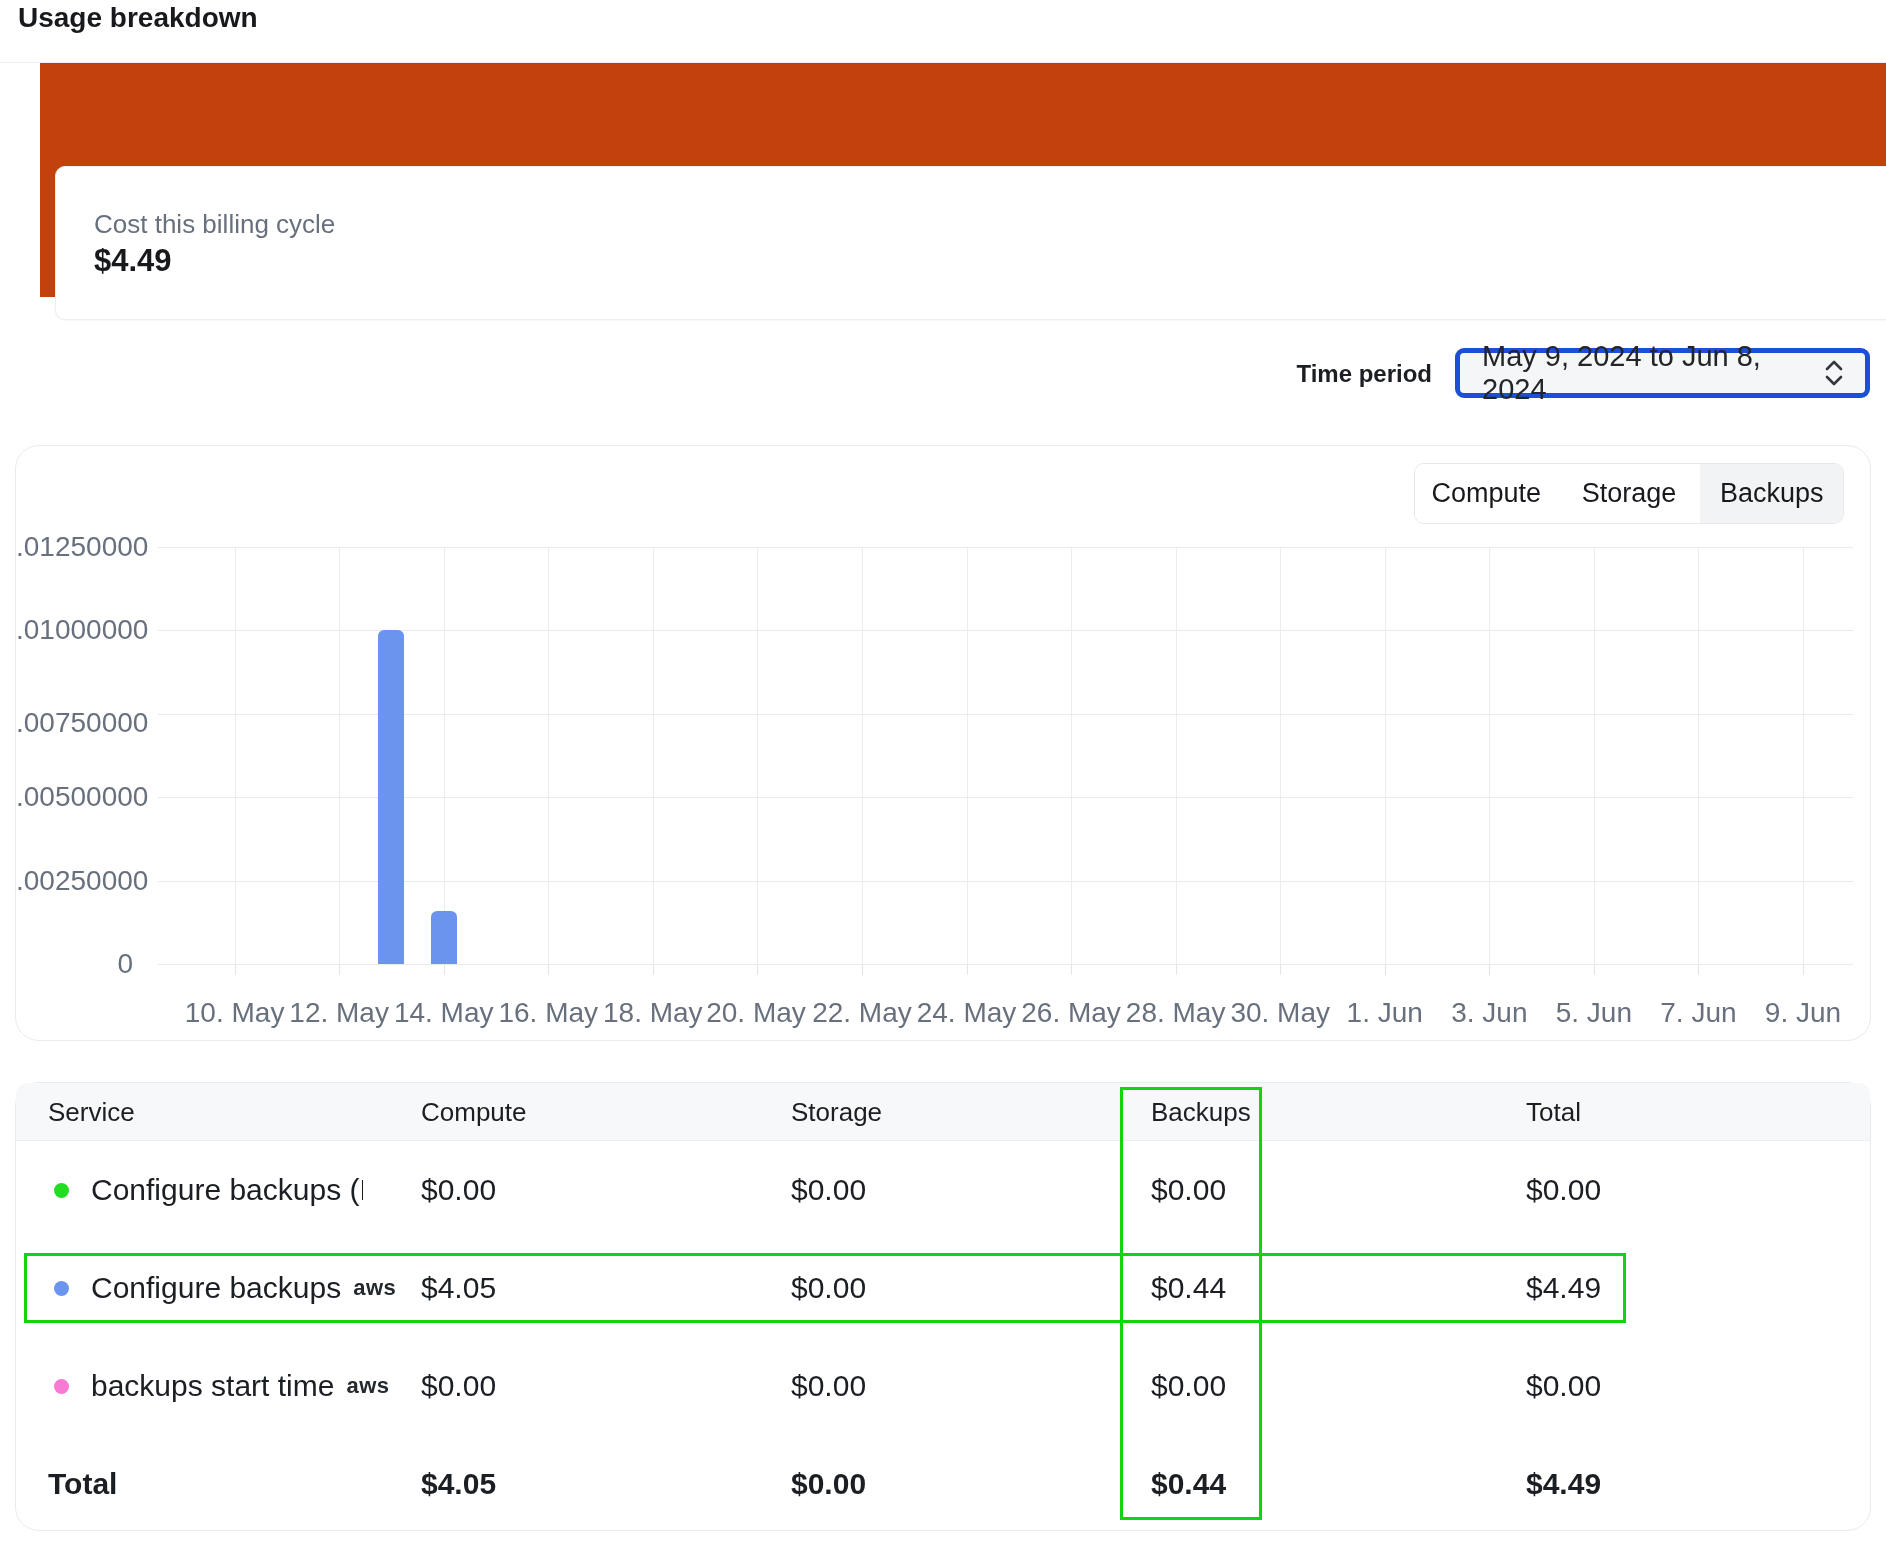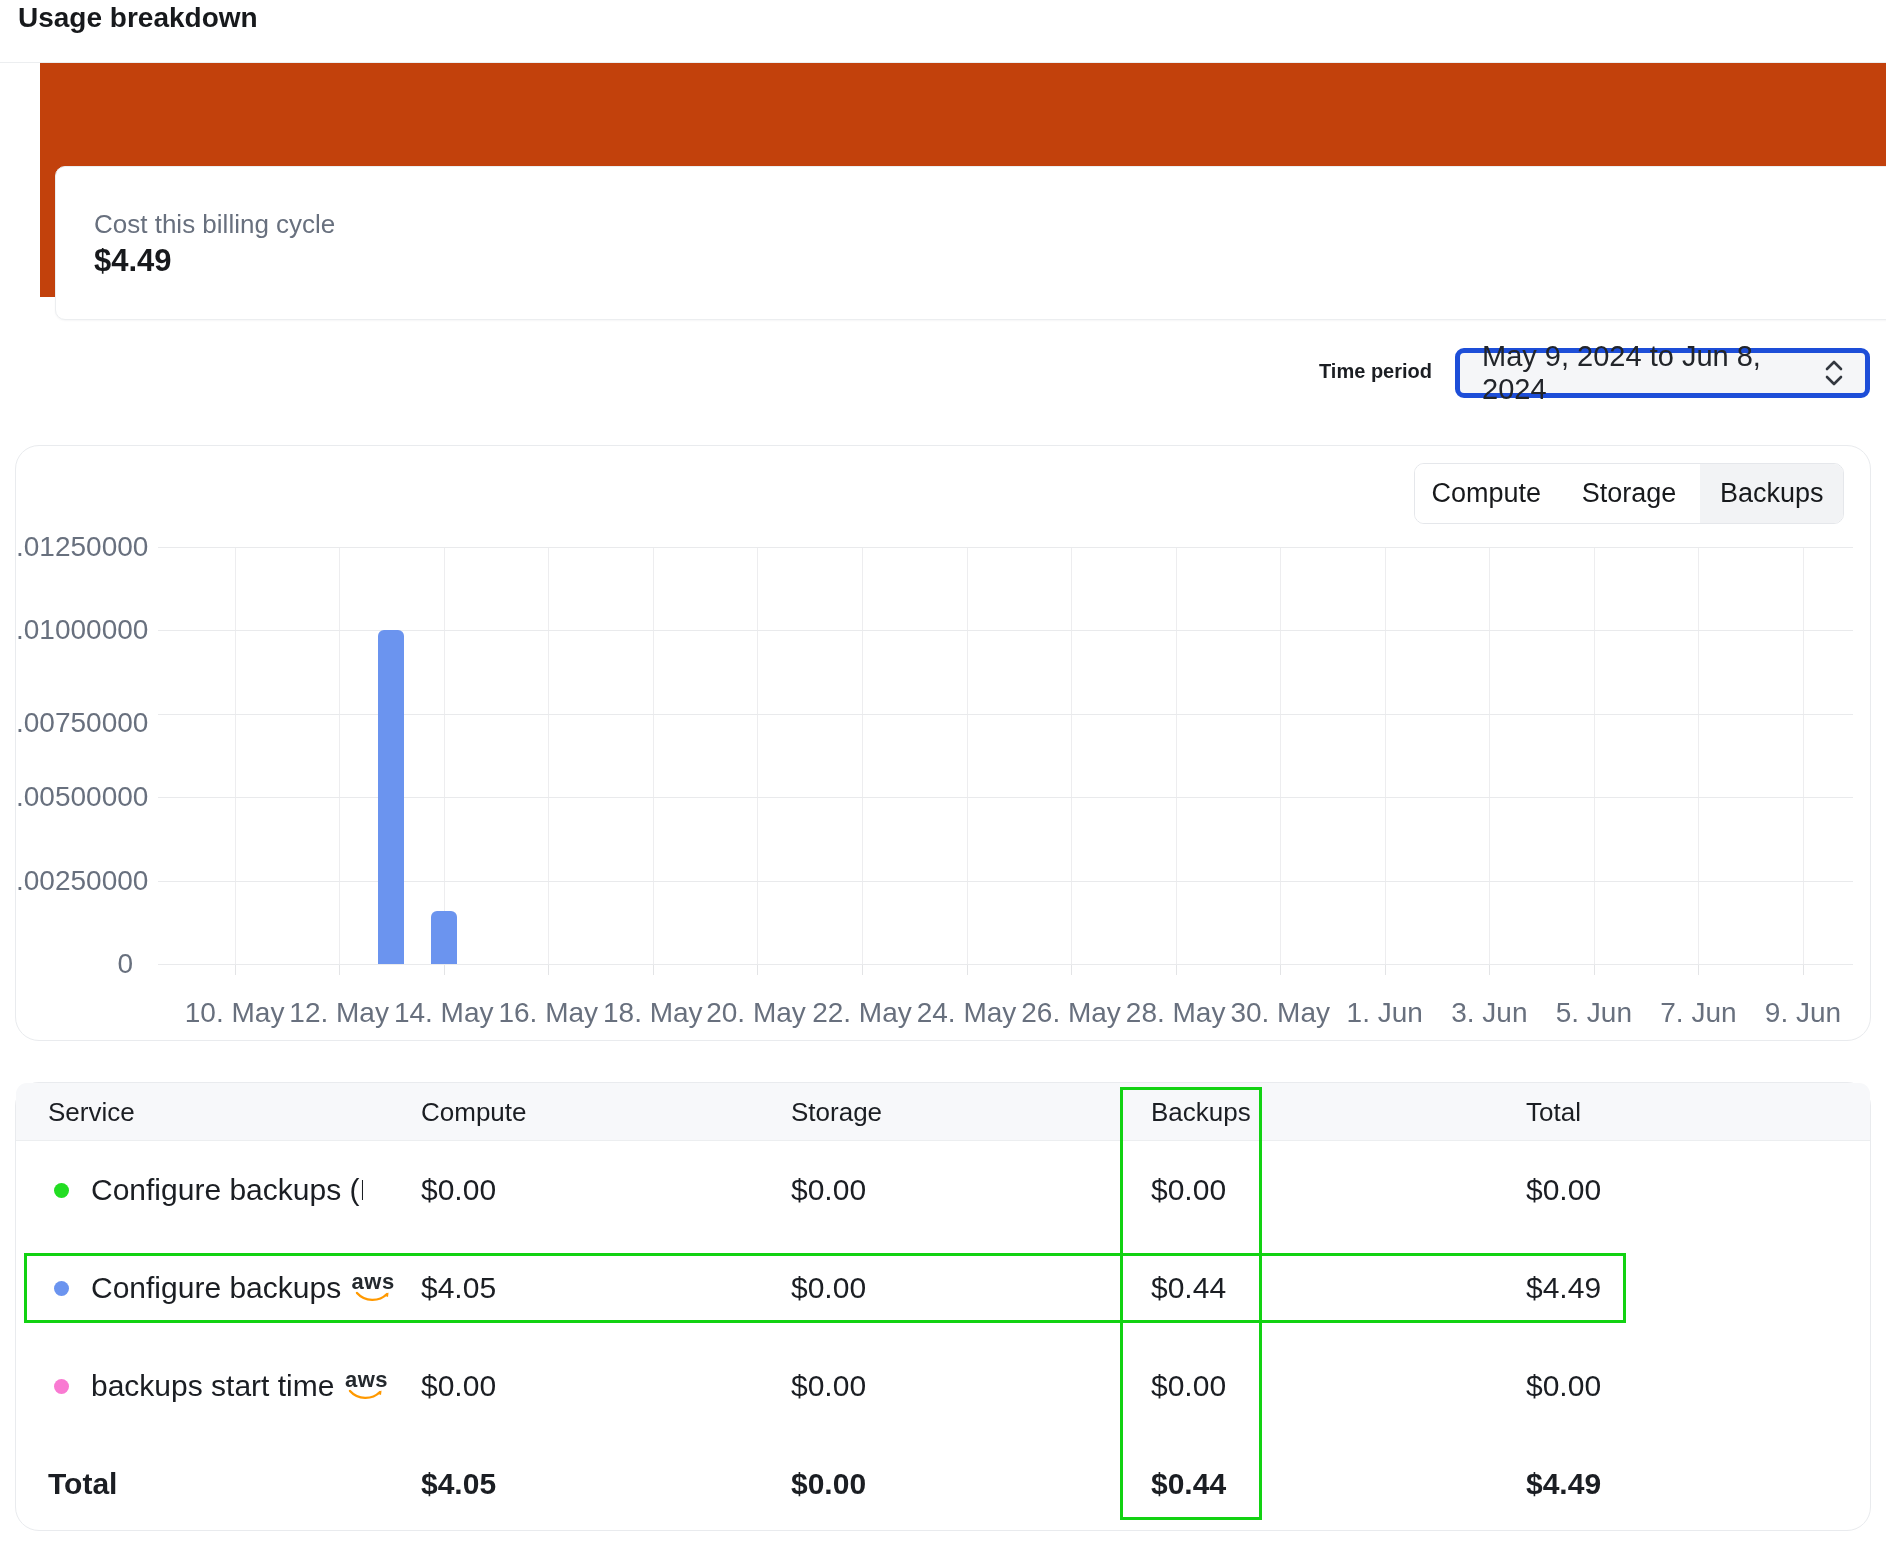--- a/index.html
+++ b/index.html
@@ -21,7 +21,7 @@
 
   
   .time-period-label{left:1292px;top:360px;width:140px;text-align:right;
-    font-size:20px;font-weight:bold;color:#1b1e23;}
+    font-size:24px;font-weight:bold;color:#1b1e23;}
   .period-select{left:1455px;top:348px;width:415px;height:50px;background:#f5f6f8;
     border:5px solid #1d4ed8;border-radius:9px;display:flex;align-items:center;
     padding:0 20px 0 22px;cursor:pointer;}

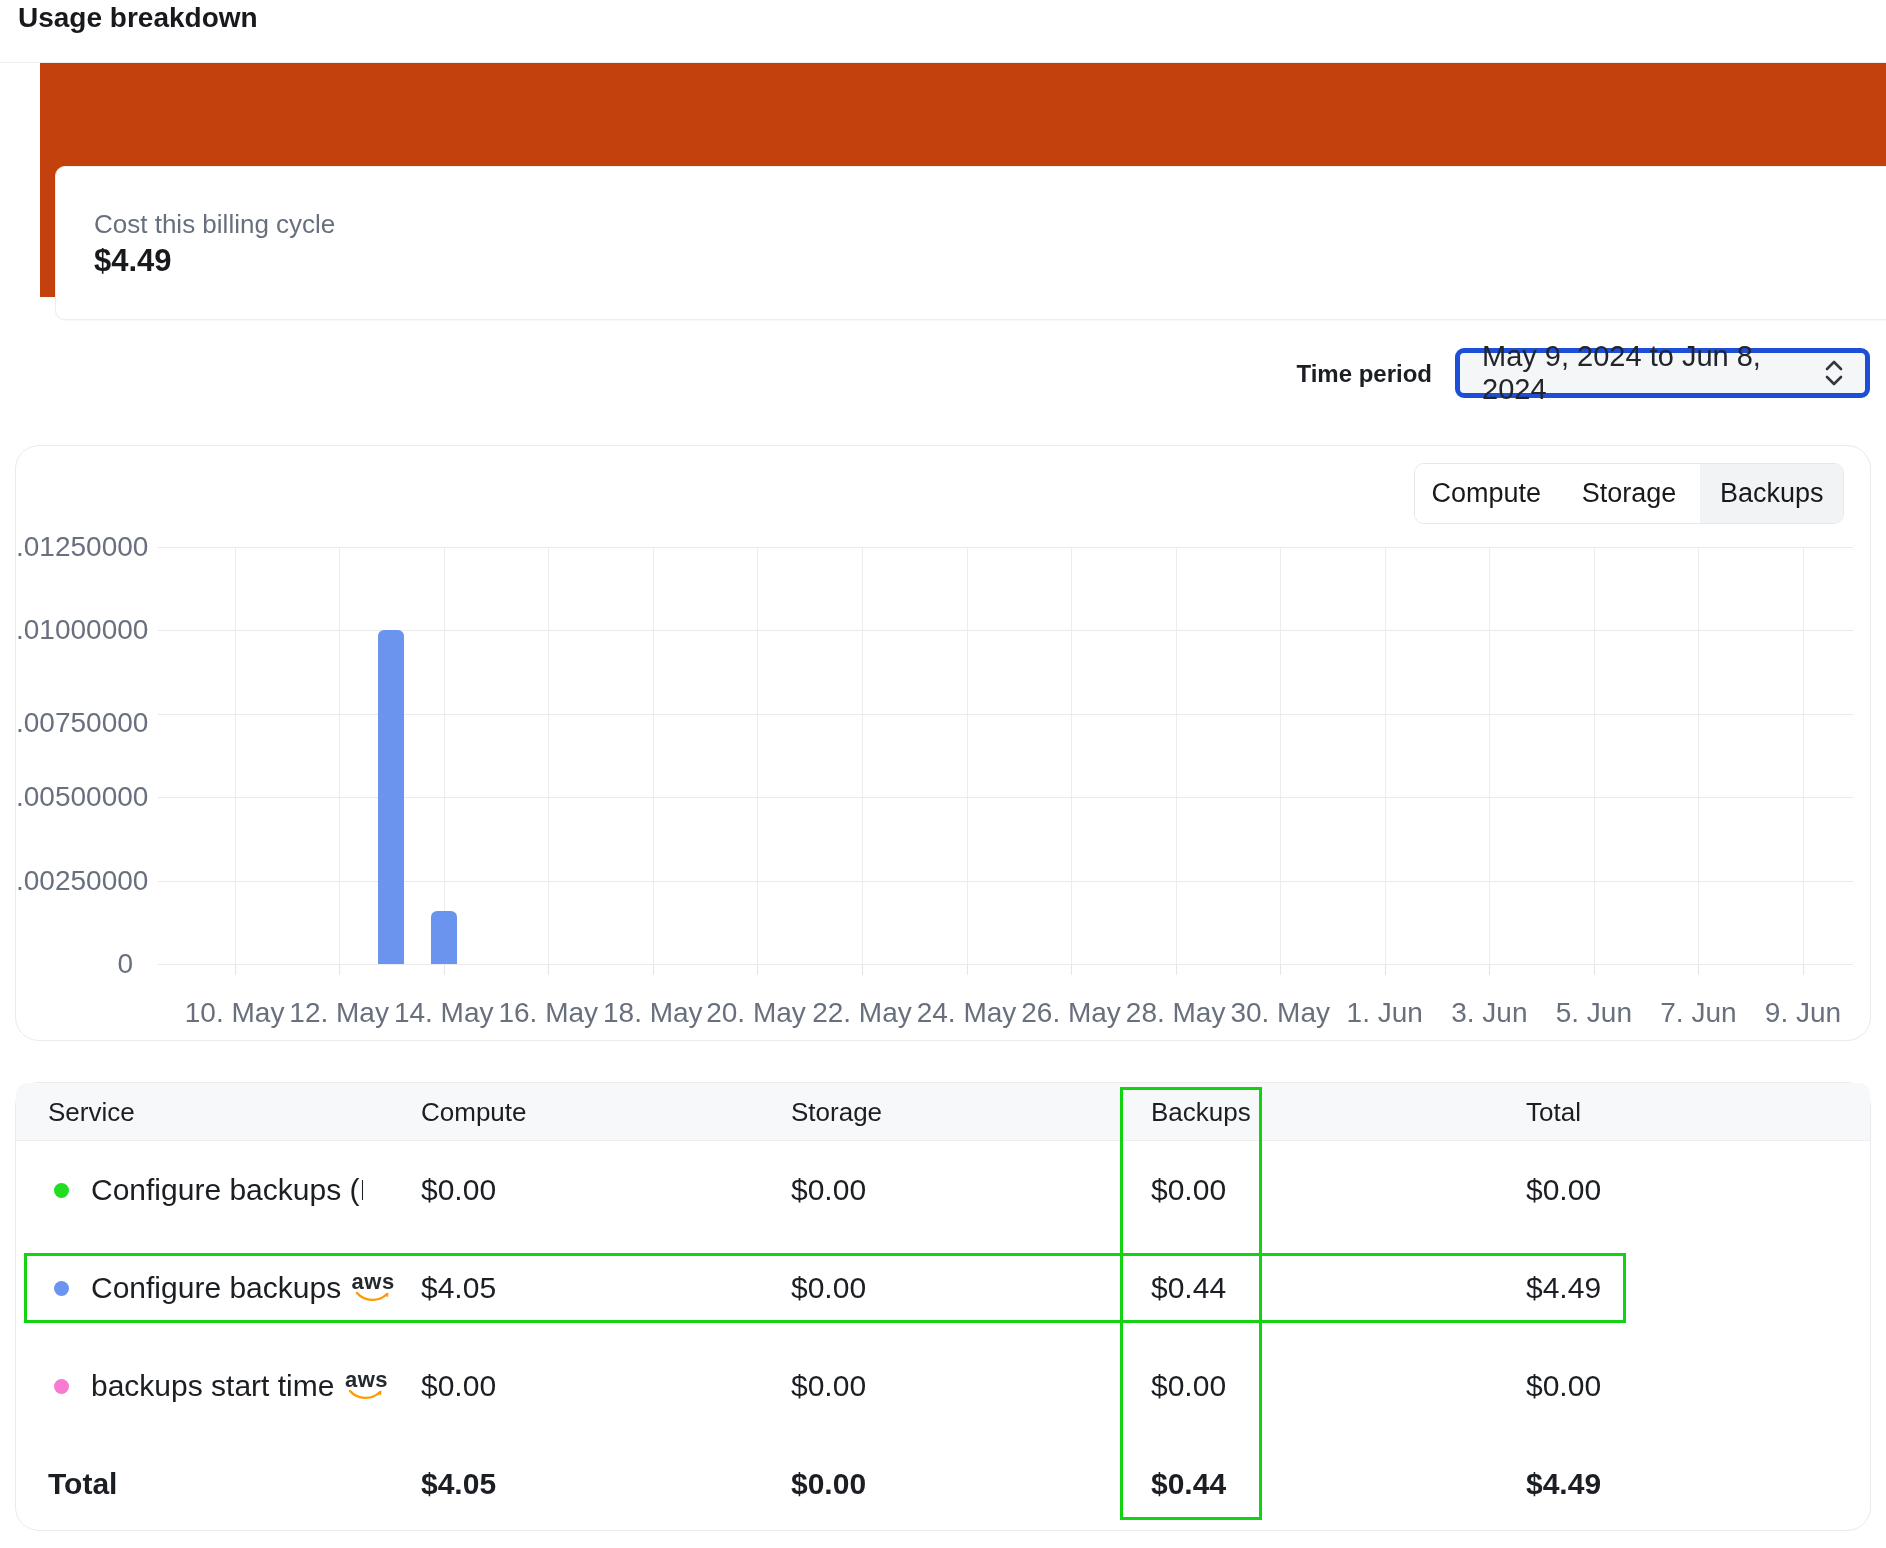--- a/index.html
+++ b/index.html
@@ -61,7 +61,7 @@
   .service-cell{left:38px;}
   .dot{width:15px;height:15px;border-radius:50%;margin-right:22px;flex:0 0 auto;}
   .service-text{white-space:nowrap;overflow:hidden;max-width:272px;}
-  .aws{margin-left:12px;display:inline-flex;flex-direction:column;align-items:center;
+  .aws{margin-left:12px;display:inline-flex;flex-direction:row;align-items:center;
     width:40px;flex:0 0 auto;}
   .aws .aws-word{font-size:22px;font-weight:bold;color:#24292e;line-height:18px;letter-spacing:0.5px;}
   .col-compute{left:405px;} .col-storage{left:775px;} .col-backups{left:1135px;} .col-total{left:1510px;}

